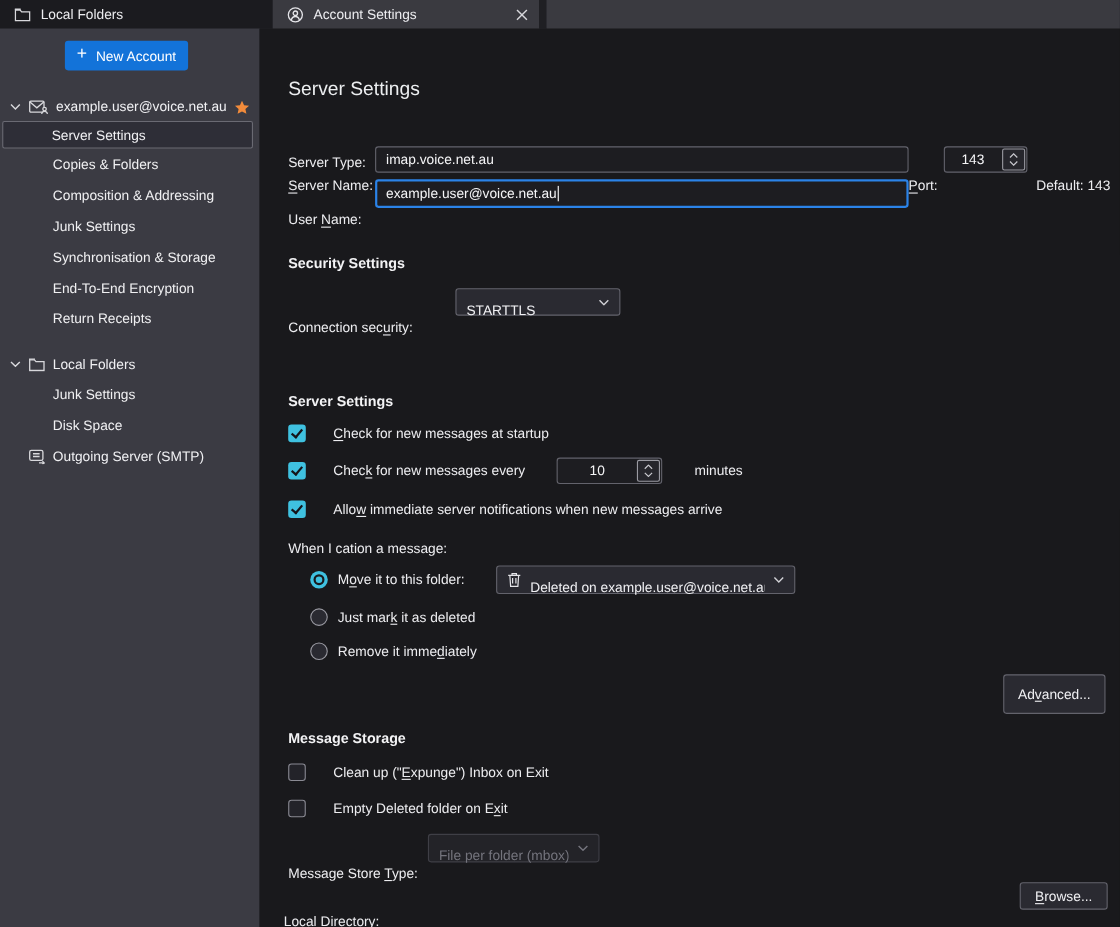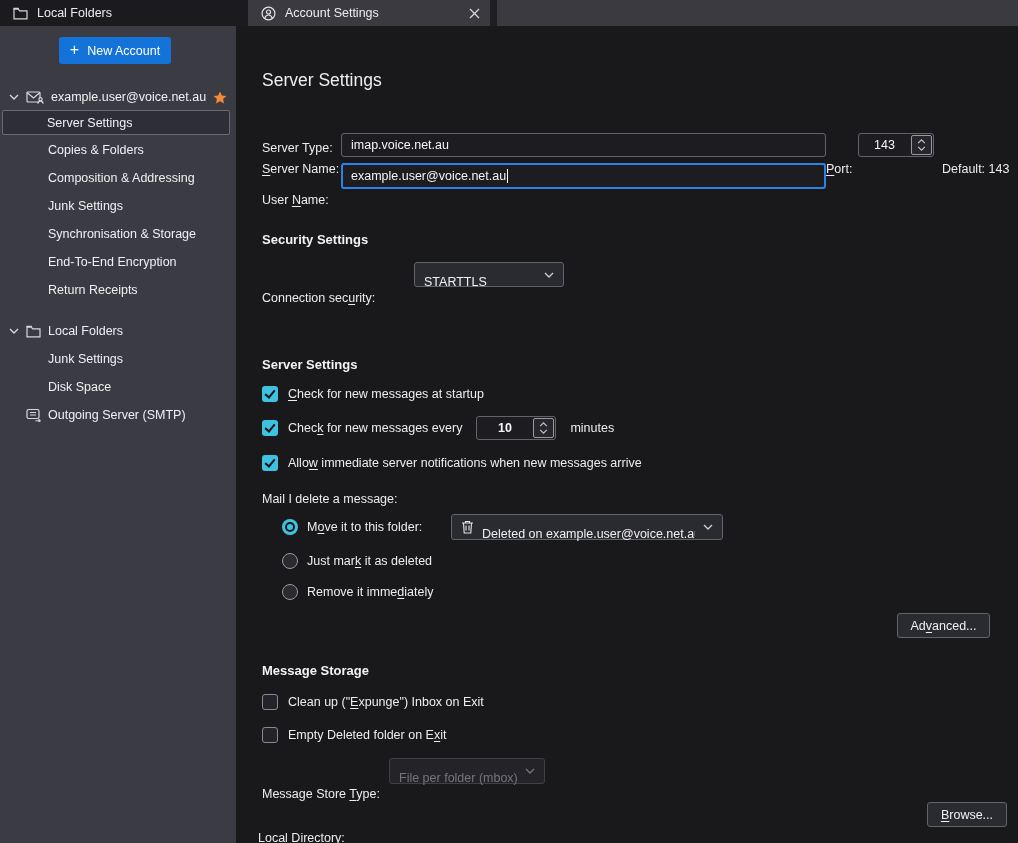--- a/index.html
+++ b/index.html
@@ -64,7 +64,7 @@
   .btn { background:#2a2a31; border:1px solid #63636c; border-radius:3px; color:#f0f0f3;
     display:flex; align-items:center; justify-content:center; font-size:12.5px; }
 
-  .cbrow { position:absolute; left:26px; height:24px; display:flex; align-items:center; gap:6px; }
+  .cbrow { position:absolute; left:26px; height:24px; display:flex; align-items:center; gap:21px; }
   .cb { width:16px; height:16px; border-radius:3px; flex:none; position:relative; }
   .cb.checked { background:#3fc1e0; }
   .cb.checked::after { content:""; position:absolute; left:5px; top:2px; width:4px; height:8px;

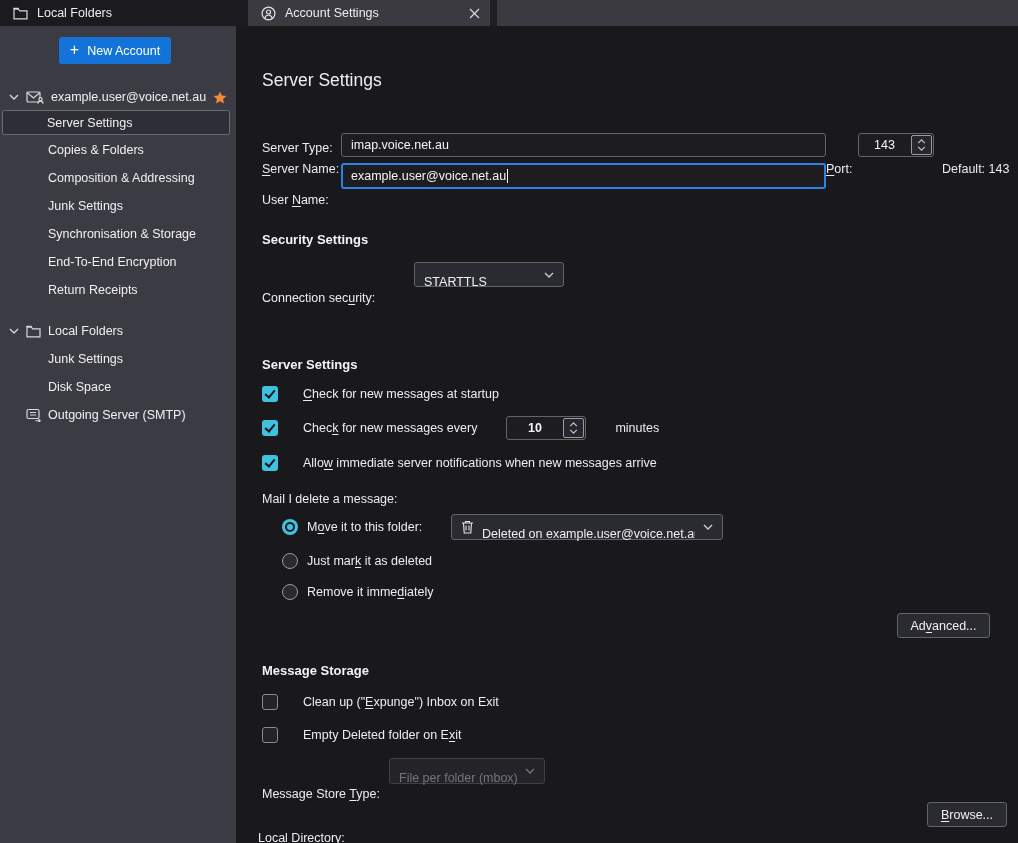--- a/index.html
+++ b/index.html
@@ -256,7 +256,7 @@
   <div class="cbrow" style="top:390px">
     <span class="cb checked"></span>
     <span class="lbl">Chec<u>k</u> for new messages every</span>
-    <div class="spinbox" style="width:80px; margin-left:8px;font-weight:bold;">
+    <div class="spinbox" style="width:96px; margin-left:8px;">
       <span class="num">10</span>
       <span class="spin">
         <svg width="9" height="5" viewBox="0 0 10 6" fill="none" stroke="#c8c8ce" stroke-width="1.3">

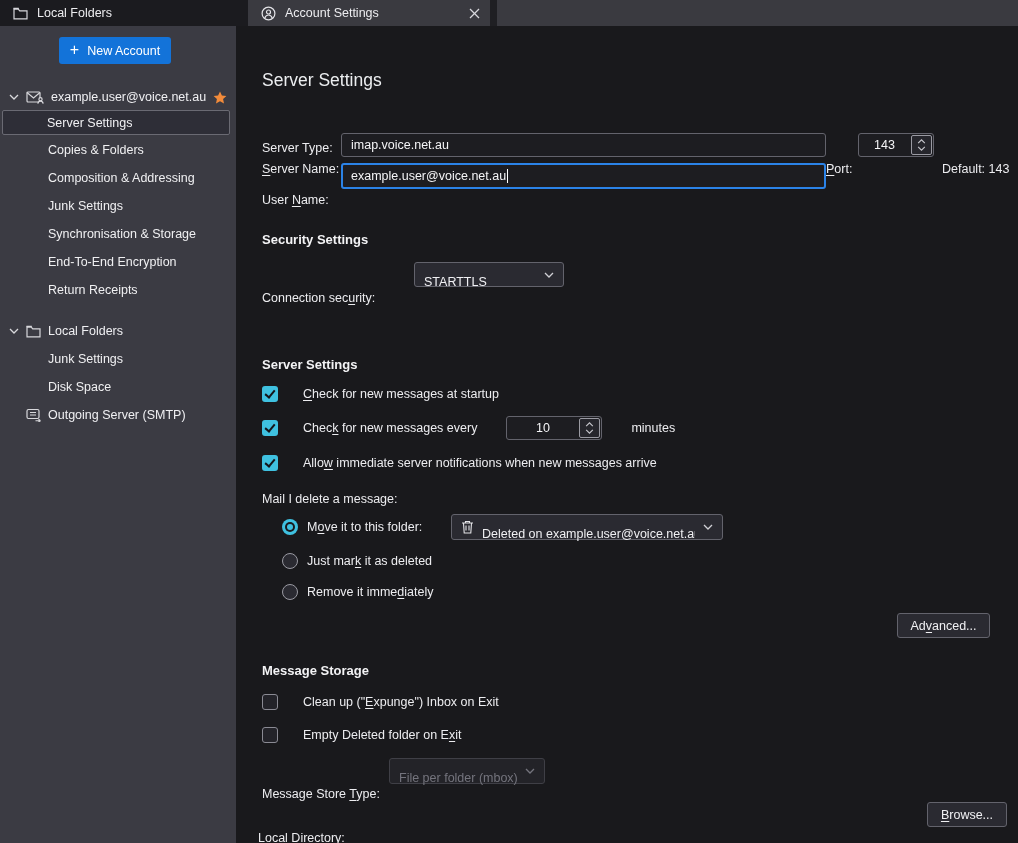--- a/index.html
+++ b/index.html
@@ -275,7 +275,7 @@
     <span class="lbl">Allo<u>w</u> immediate server notifications when new messages arrive</span>
   </div>
 
-  <div class="lbl" style="position:absolute; left:26px; top:466px;">Mail I delete a message:</div>
+  <div class="lbl" style="position:absolute; left:26px; top:466px;">When I cation a message:</div>
 
   <div class="radiorow" style="top:488px">
     <span class="radio checked"></span>

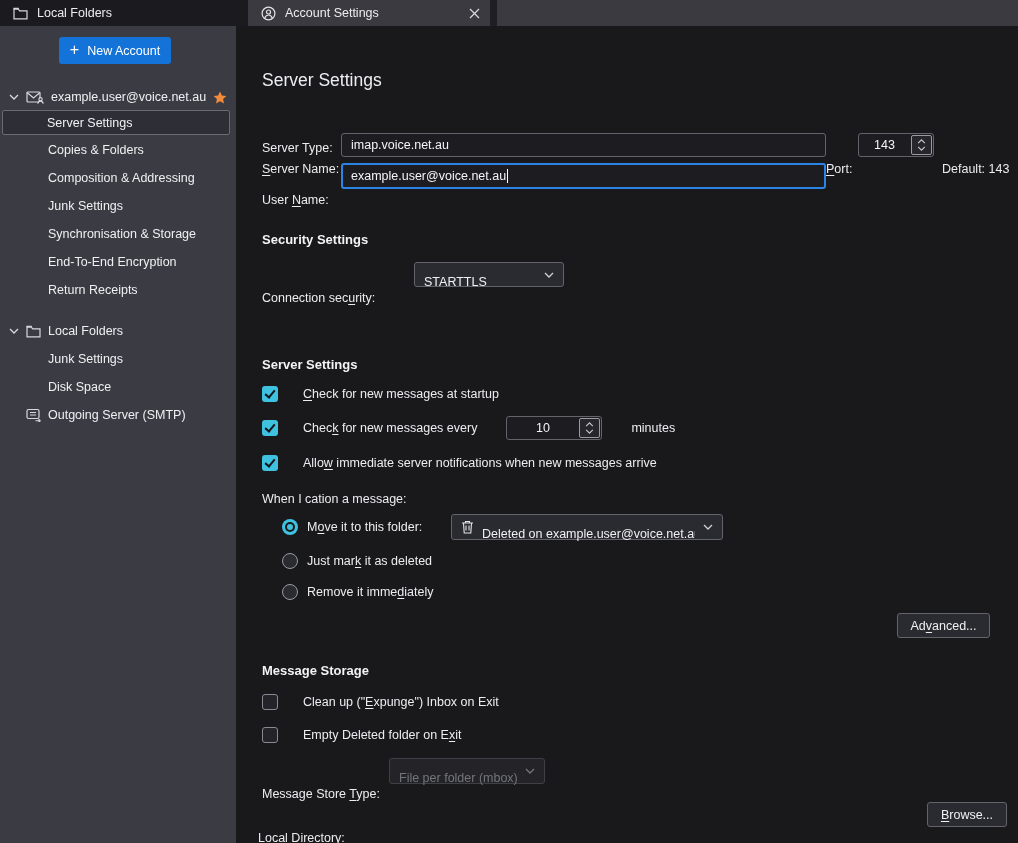--- a/index.html
+++ b/index.html
@@ -305,7 +305,7 @@
     <span class="lbl">Remove it imme<u>d</u>iately</span>
   </div>
 
-  <div class="btn" style="position:absolute; right:28px; top:587px; width:93px; height:25px;">
+  <div class="btn" style="position:absolute; right:13px; top:587px; width:93px; height:36px;">
     <span>Ad<u>v</u>anced...</span>
   </div>
 

